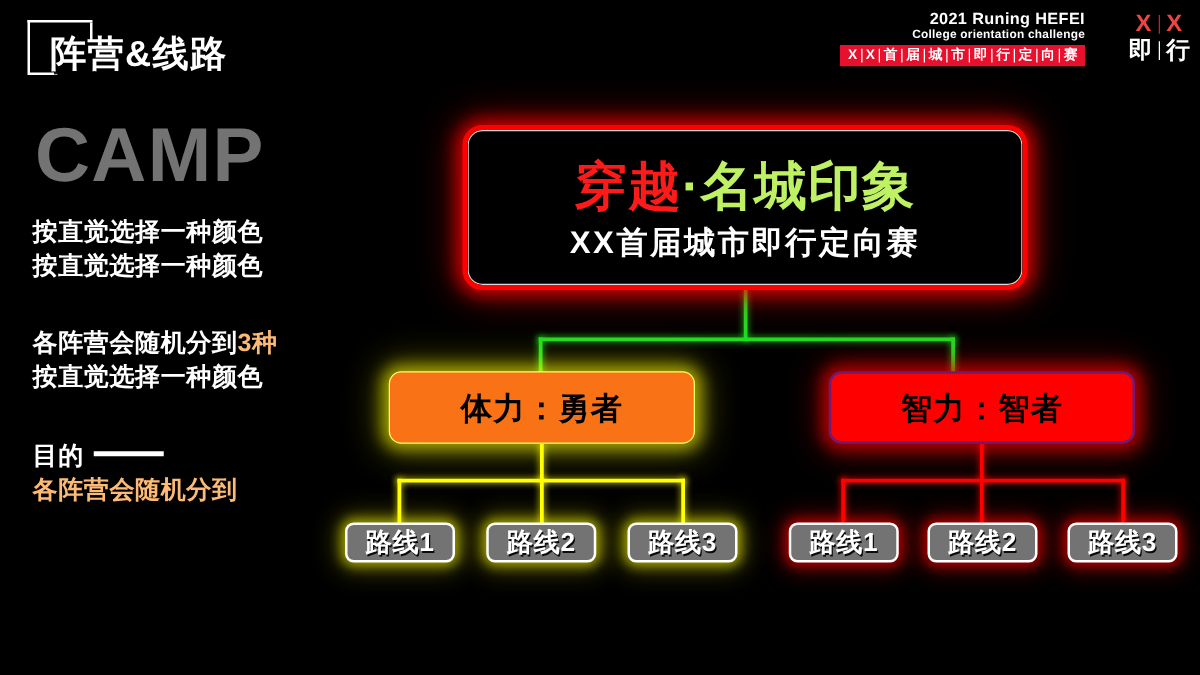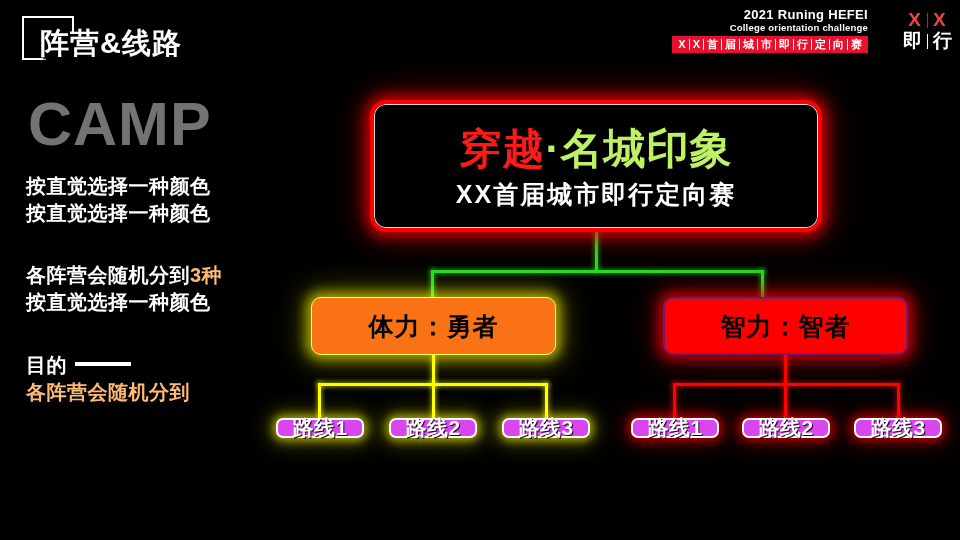--- a/index.html
+++ b/index.html
@@ -265,9 +265,10 @@
   .route {
     top: 418px;
     width: 88px;
-    height: 20px;
+    height: 32px;
     border-radius: 7px;
-    background: #d946ef;
+    background: #737373;
+    justify-content: flex-end;
   }
   .route-label {
     color: #ffffff;

